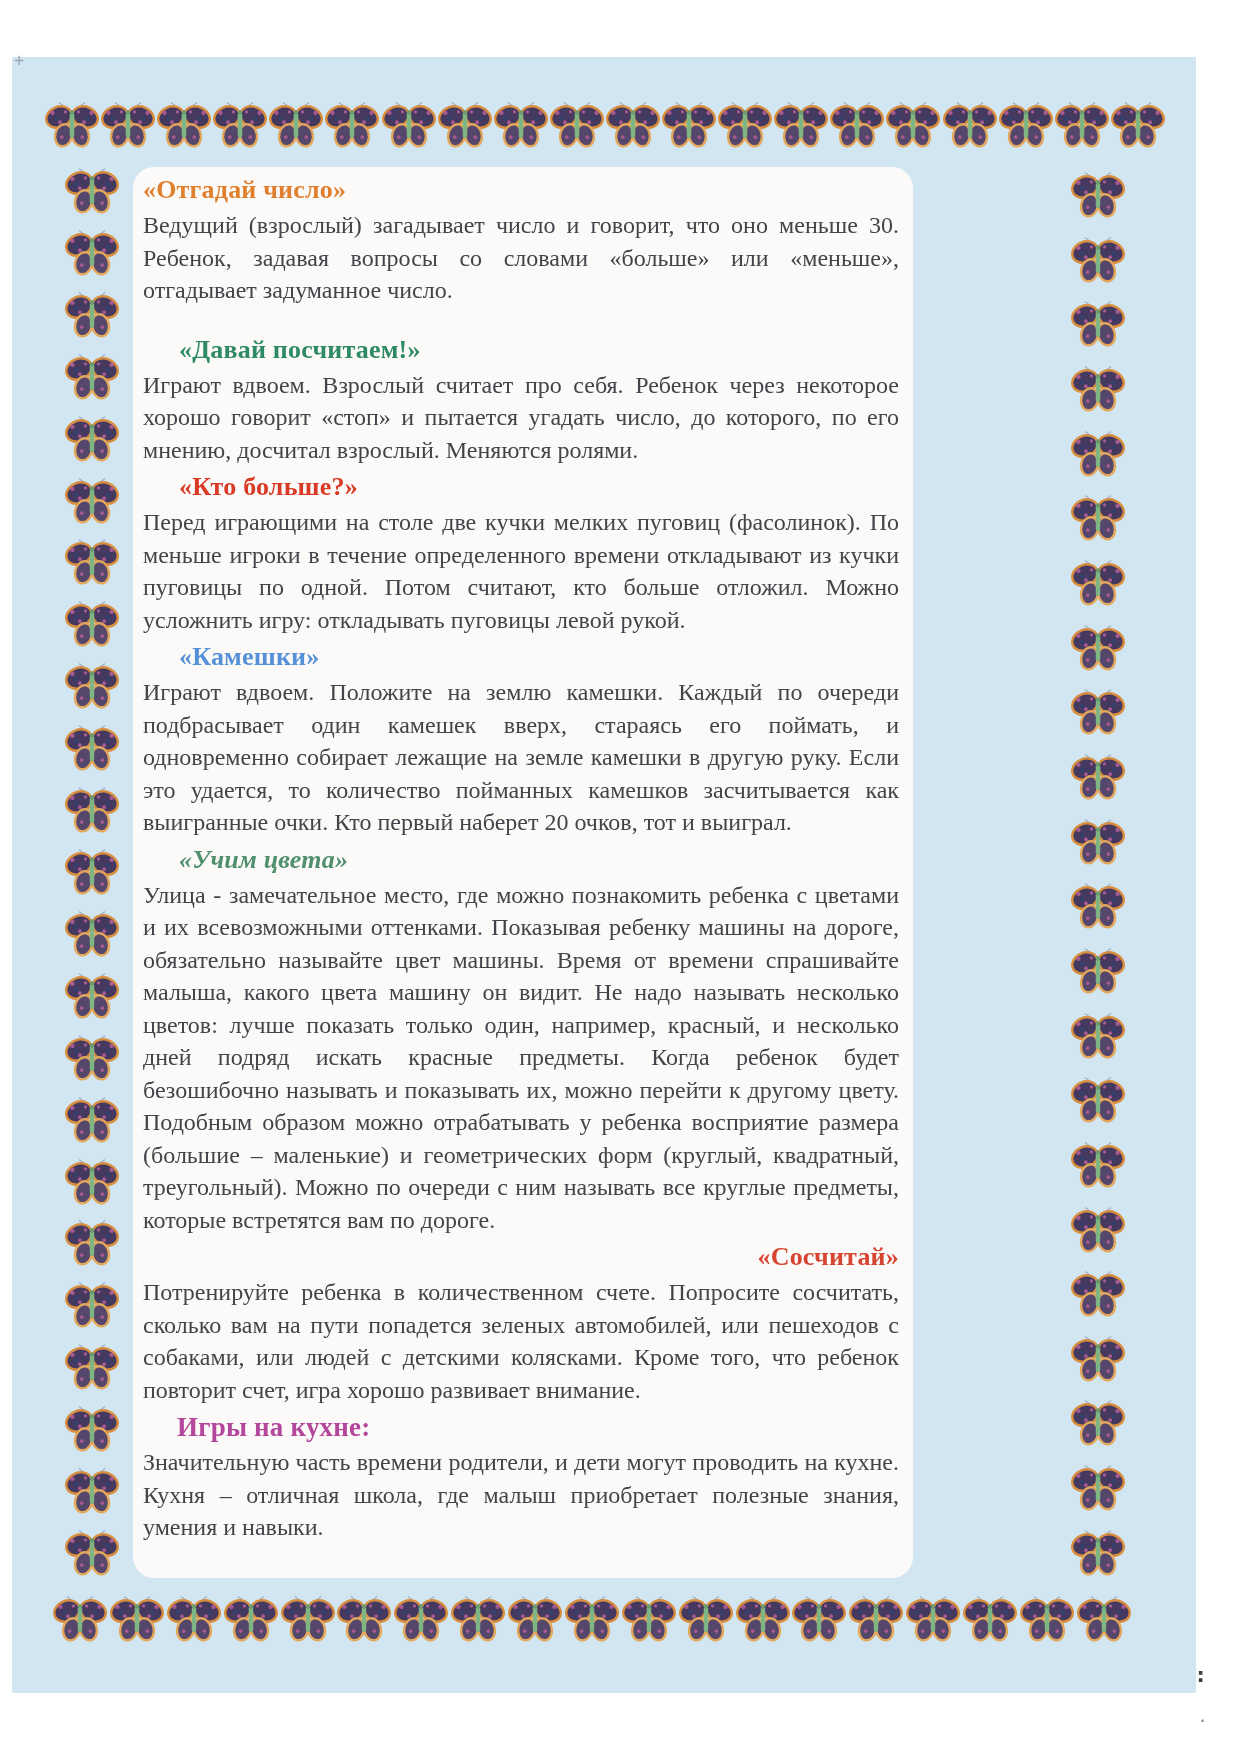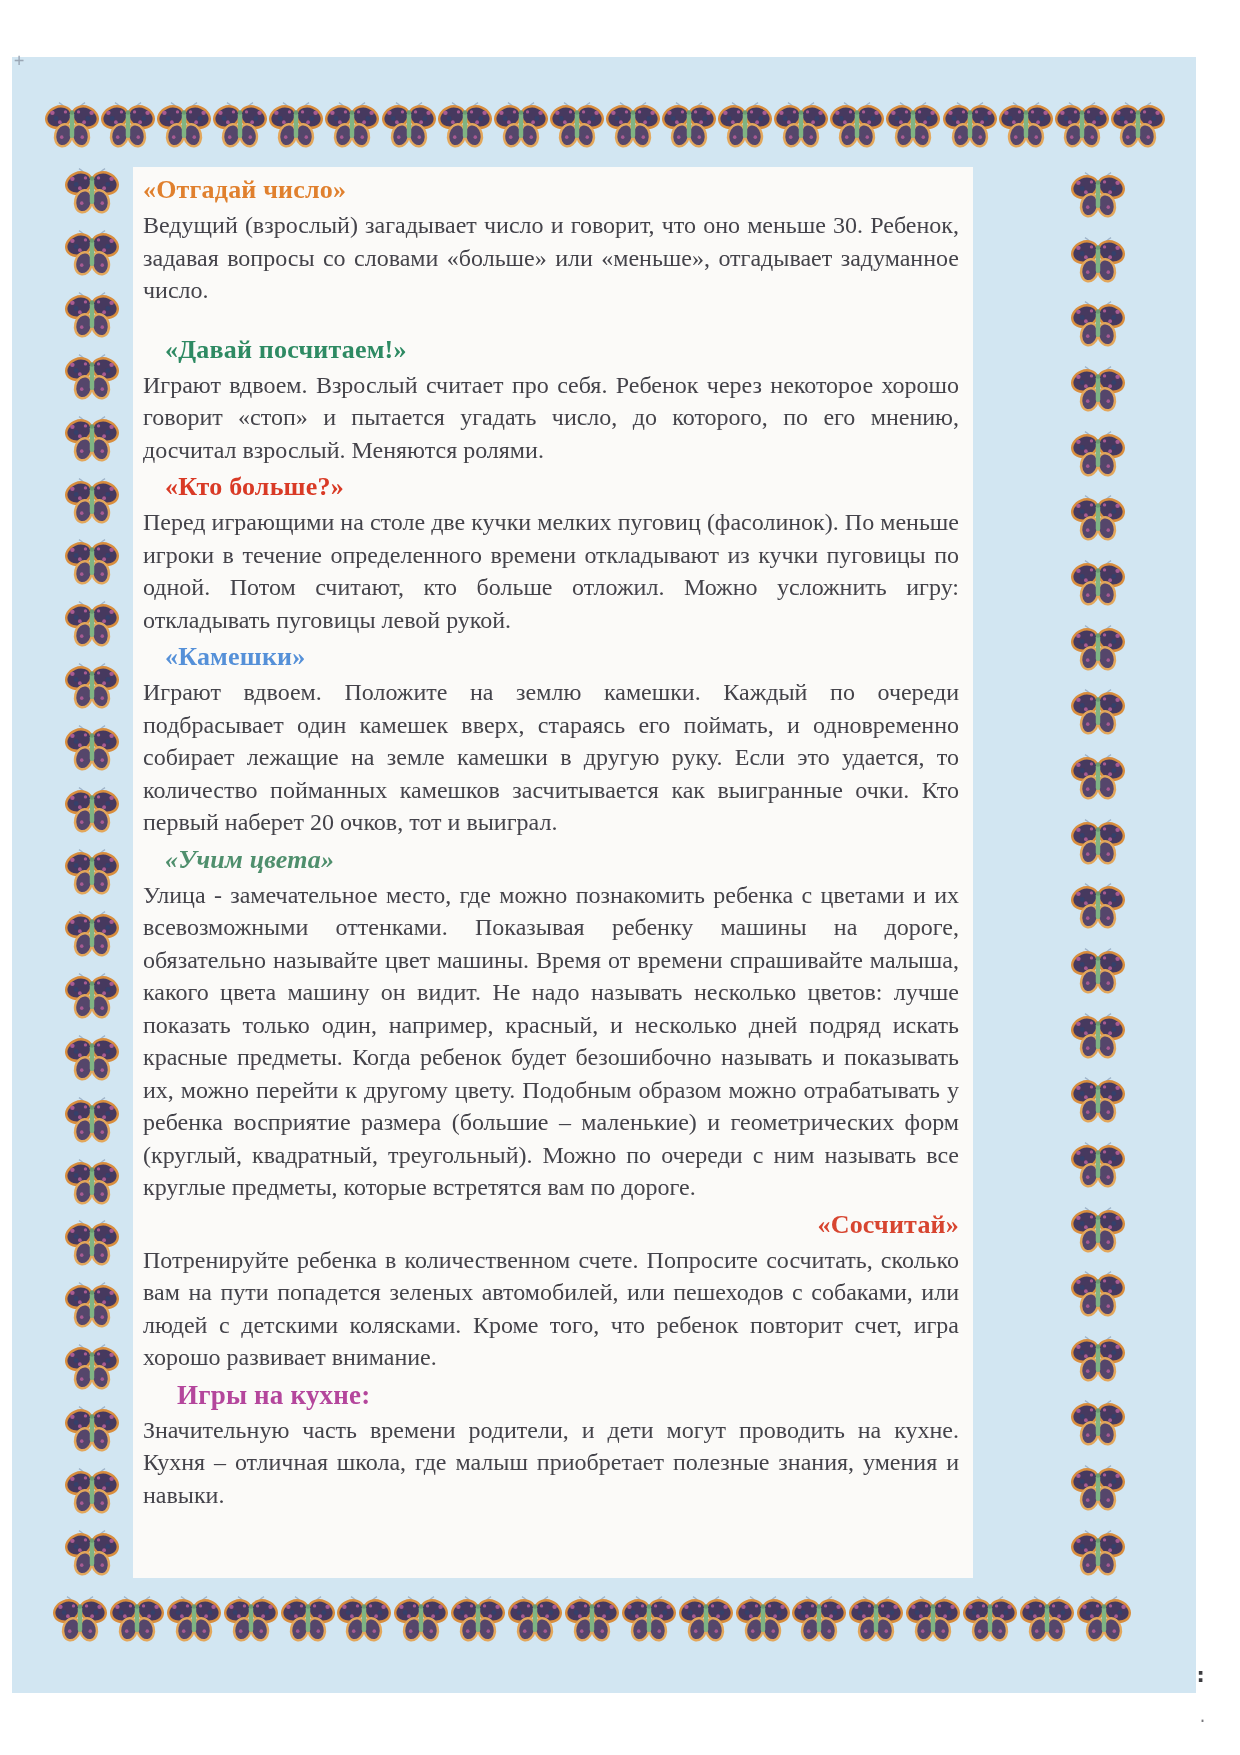--- a/index.html
+++ b/index.html
@@ -21,8 +21,8 @@
   }
   .mat{position:absolute;left:12px;top:57px;width:1184px;height:1636px;background:var(--mat)}
   .content{
-    position:absolute;left:133px;top:167px;width:840px;height:1411px;
-    background:var(--paper);box-sizing:border-box;
+    position:absolute;left:133px;top:167px;width:780px;height:1411px;
+    background:var(--paper);box-sizing:border-box;border-radius:21px;
   }
   main{padding:2px 14px 0 10px;font-size:24px;line-height:32.5px;color:var(--ink);text-align:justify}
   .hd{font-size:26px;line-height:34px;font-weight:bold;margin:4px 0 2px;text-align:left;letter-spacing:.2px}

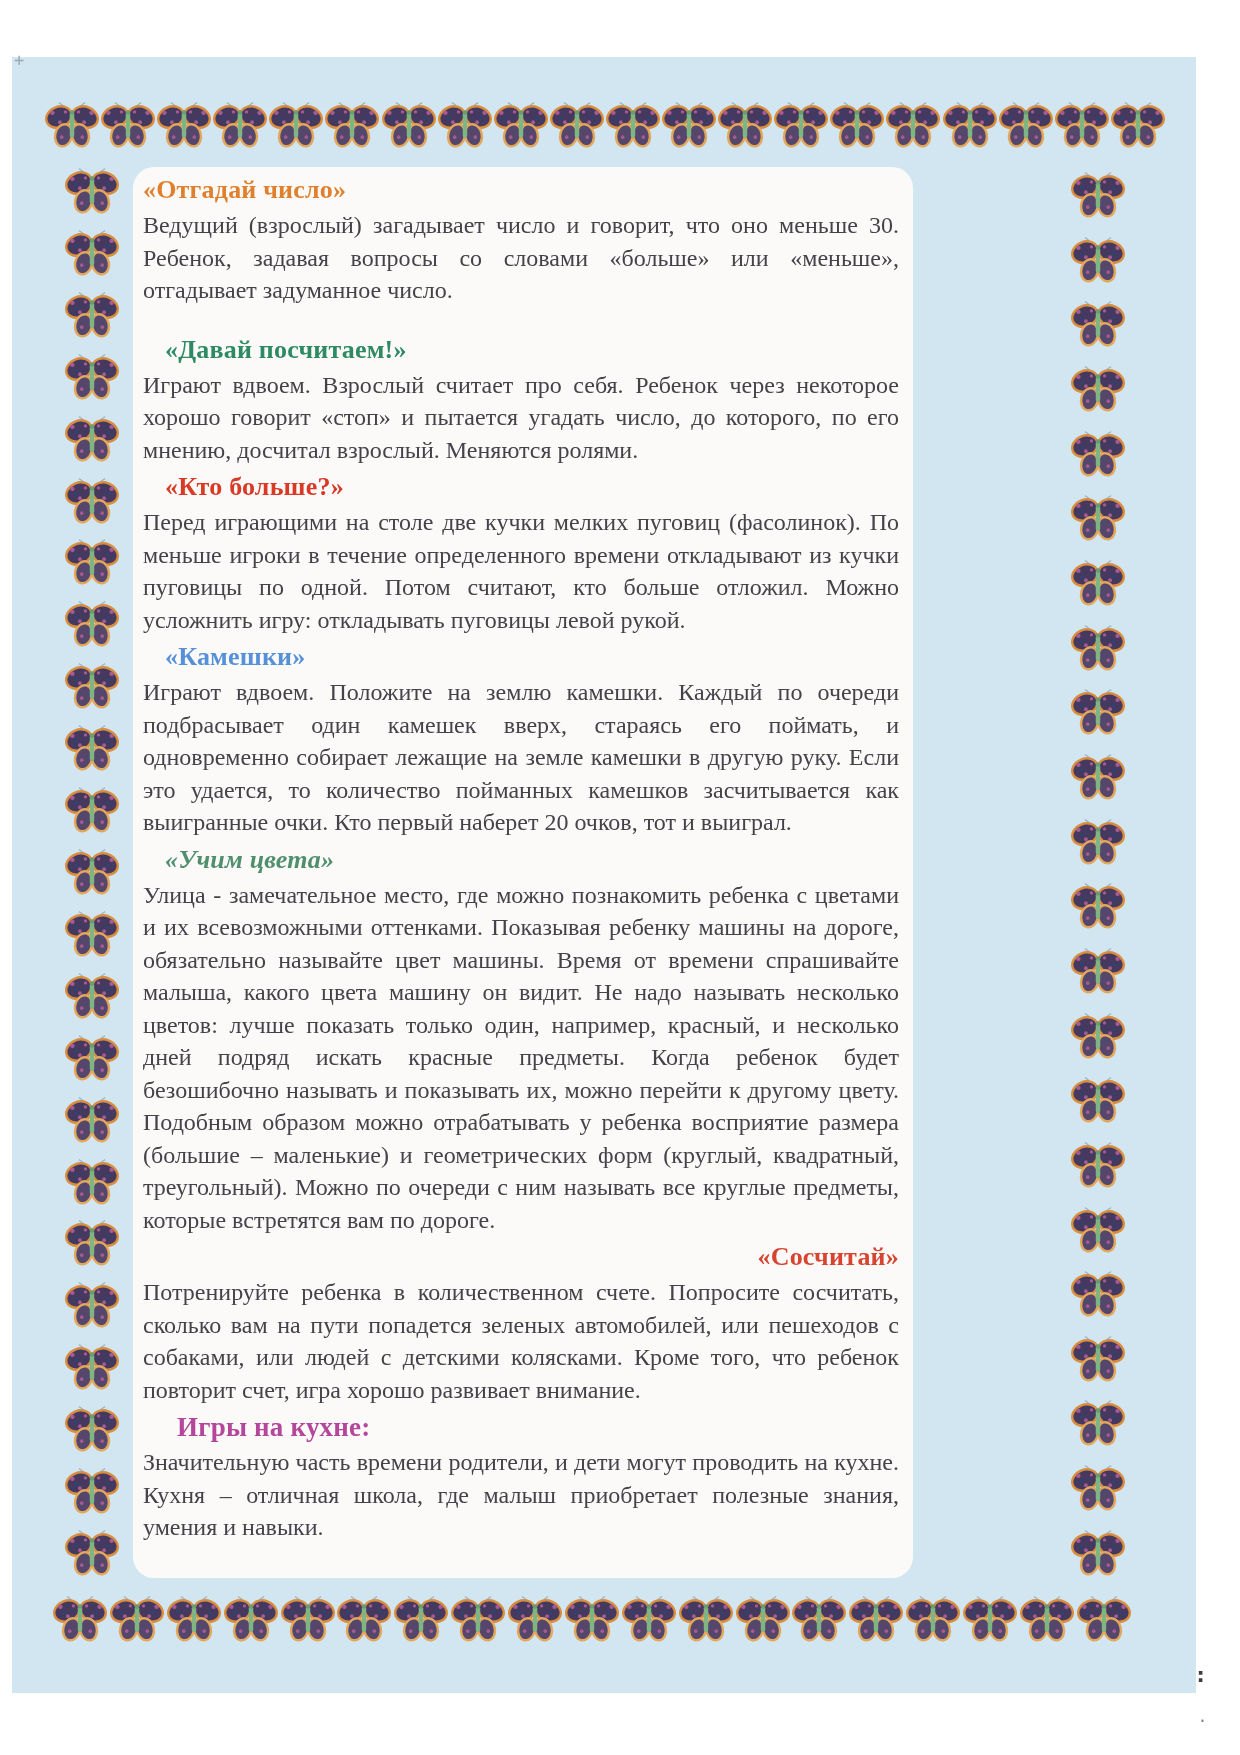--- a/index.html
+++ b/index.html
@@ -26,7 +26,7 @@
   }
   main{padding:2px 14px 0 10px;font-size:24px;line-height:32.5px;color:var(--ink);text-align:justify}
   .hd{font-size:26px;line-height:34px;font-weight:bold;margin:4px 0 2px;text-align:left;letter-spacing:.2px}
-  .hd.ind{margin-left:22px}
+  .hd.ind{margin-left:36px}
   .hd.gap{margin-top:26px}
   .hd.cat{font-size:27px;margin-left:34px}
   .bd{margin:0 0 3px 0}

